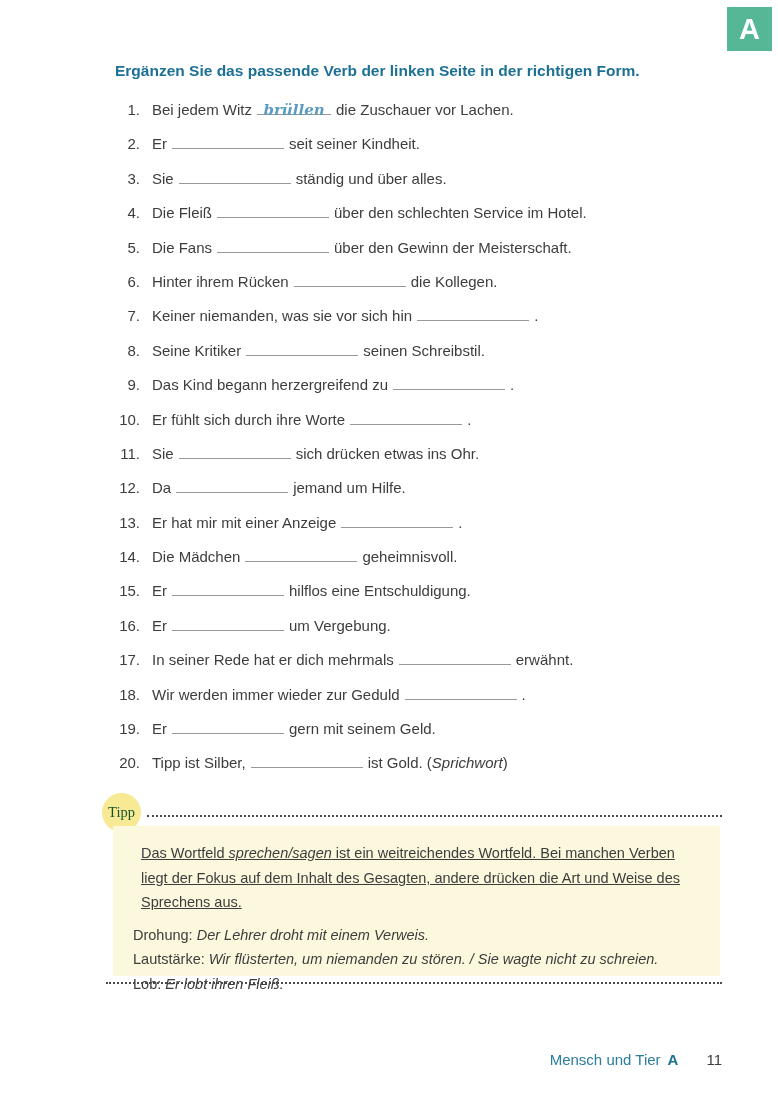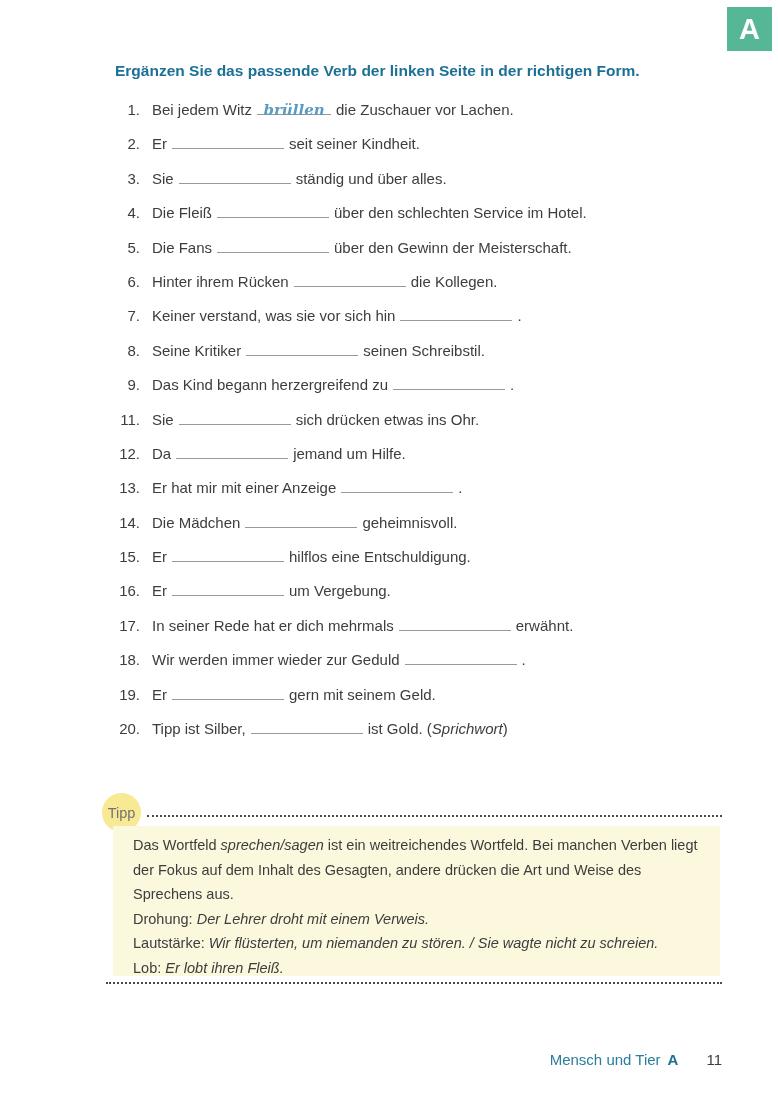--- a/index.html
+++ b/index.html
@@ -105,7 +105,7 @@
 
   <li class="item">
     <span class="num">7.</span>
-    <span class="body"><span>Keiner verstand, was sie vor sich hin</span><span class="blank"><span class="answer"></span></span><span>.</span><span class="it"></span><span></span></span>
+    <span class="body"><span>Keiner niemanden, was sie vor sich hin</span><span class="blank"><span class="answer"></span></span><span>.</span><span class="it"></span><span></span></span>
   </li>
 
   <li class="item">

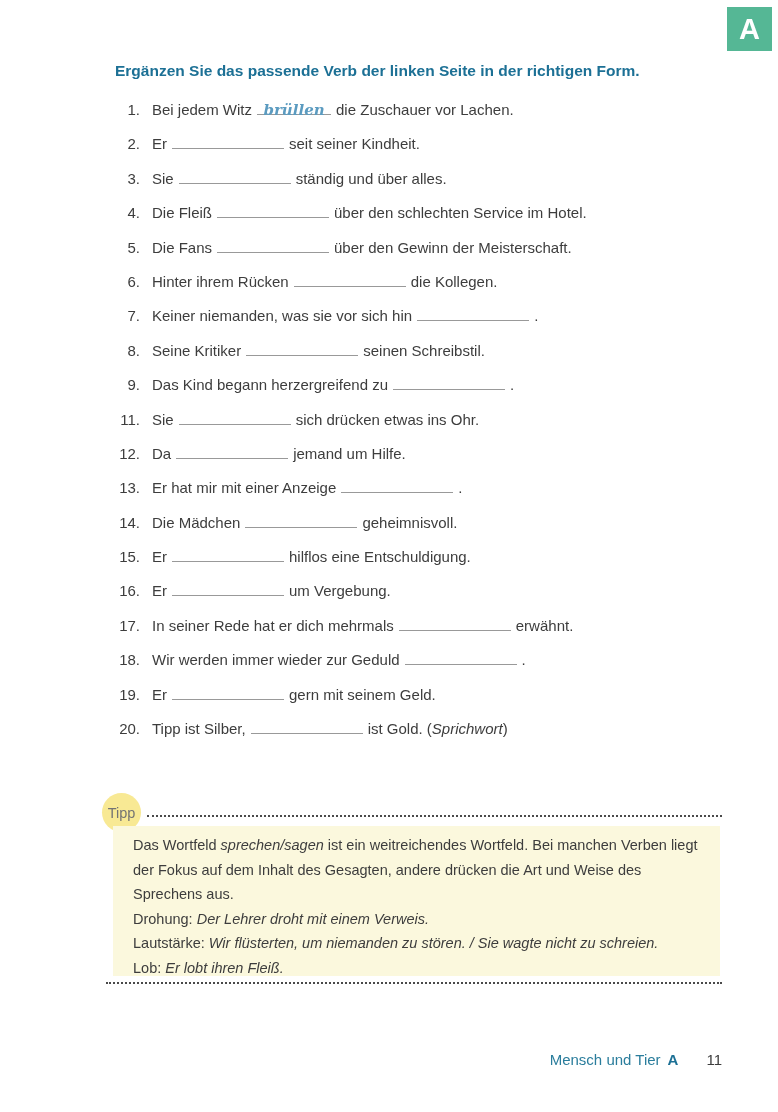--- a/index.html
+++ b/index.html
@@ -118,6 +118,10 @@
     <span class="body"><span>Das Kind begann herzergreifend zu</span><span class="blank"><span class="answer"></span></span><span>.</span><span class="it"></span><span></span></span>
   </li>
 
+  <li class="item">
+    <span class="num">10.</span>
+    <span class="body"><span>Er fühlt sich durch ihre Worte</span><span class="blank"><span class="answer"></span></span><span>.</span><span class="it"></span><span></span></span>
+  </li>
 
   <li class="item">
     <span class="num">11.</span>

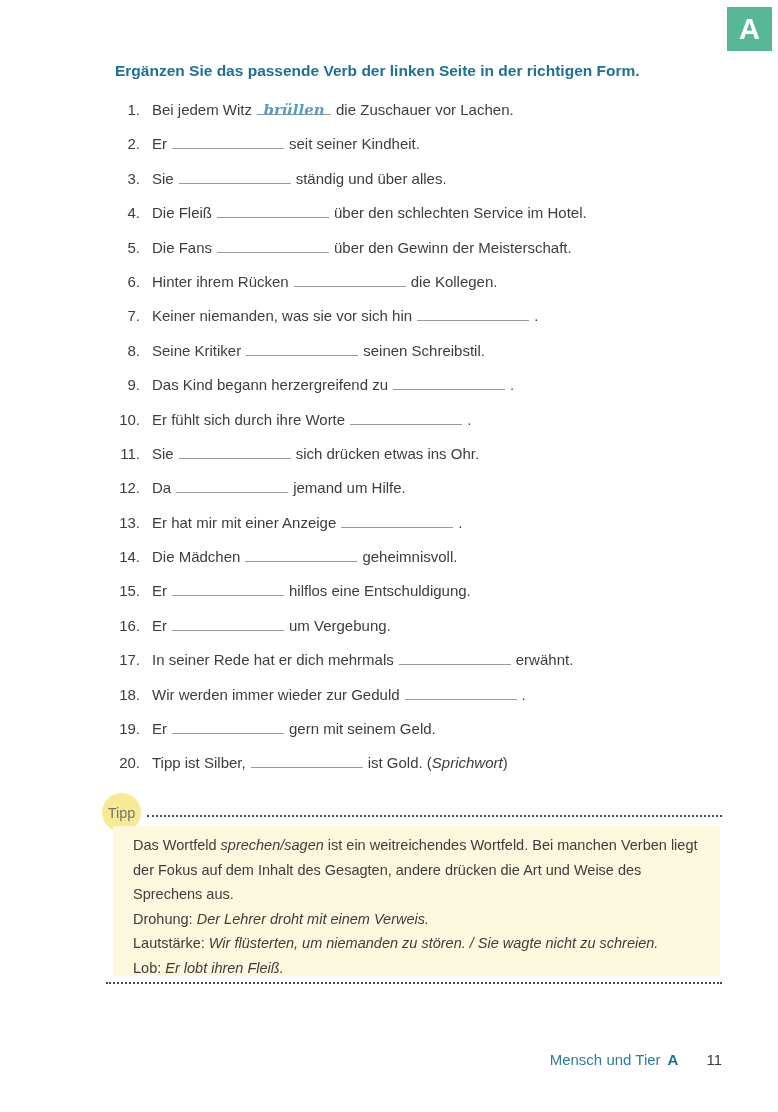--- a/index.html
+++ b/index.html
@@ -42,7 +42,7 @@
     border-radius:50%; background:#f8e994;
     display:flex; align-items:center; justify-content:center;
   }
-  .tip-label { font-size:14.5px; color:#737373; }
+  .tip-label { font-size:14.5px; color:#14532d;font-family:Liberation Serif, serif; }
   .dots-top  { position:absolute; left:147px; top:815px; width:575px; border-top:2.5px dotted #4a4a4a; }
   .dots-bottom { position:absolute; left:106px; top:982px; width:616px; border-top:2.5px dotted #4a4a4a; }
   .tip-box {

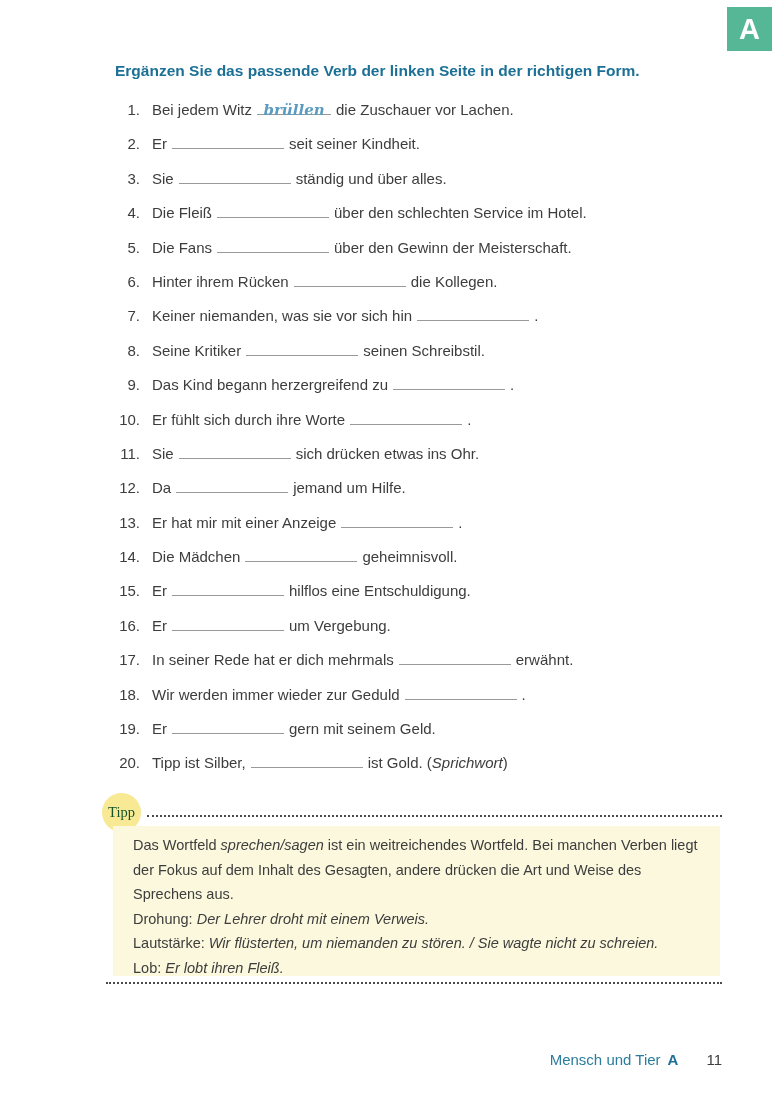--- a/index.html
+++ b/index.html
@@ -50,7 +50,7 @@
     background:#fbf8dd; box-sizing:border-box;
     padding:7px 16px 0 20px; font-size:14.5px; line-height:24.6px;
   }
-  .tip-intro { margin:0; }
+  .tip-intro { margin:8px;text-decoration:underline; }
   .tip-examples { margin:0; padding:0; list-style:none; }
   
   .footer {

